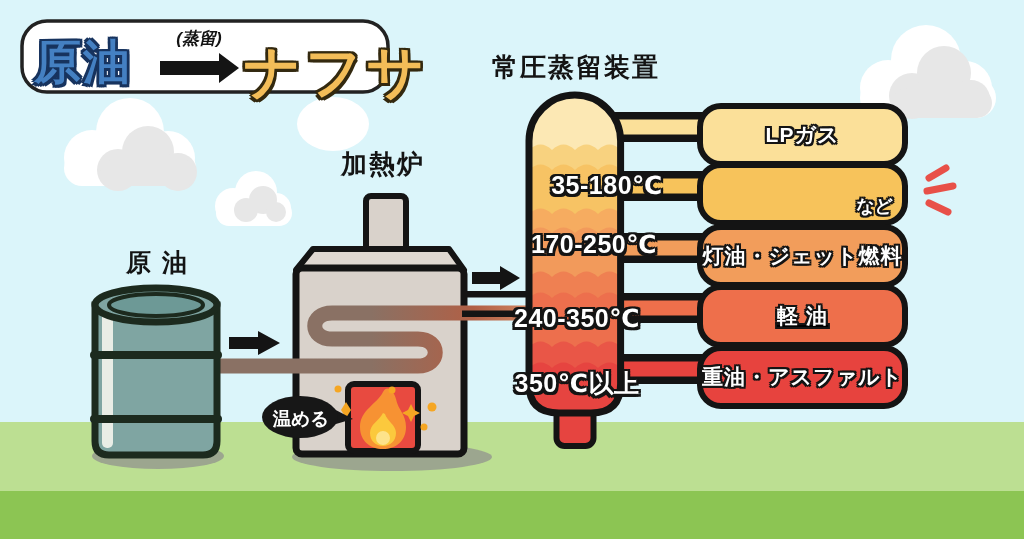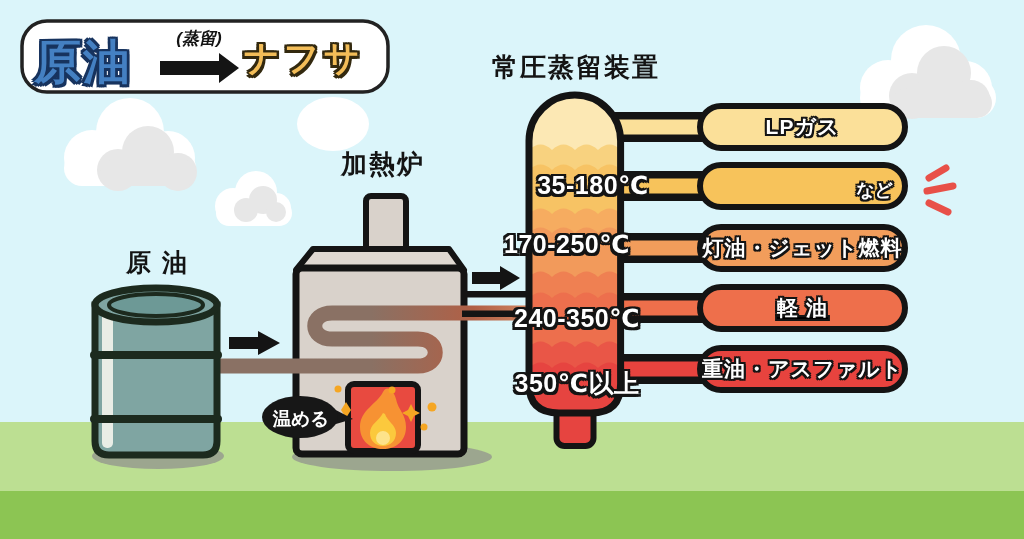--- a/index.html
+++ b/index.html
@@ -189,7 +189,7 @@
 
 <div class="abs title-blue" style="left: 34px; top: 31px; font-size: 47px; font-weight: 800; letter-spacing: 2px; color: rgb(68, 128, 194);">原油</div>
 <div class="abs plain-label" style="left:147px;top:27px;width:104px;text-align:center;font-size:17px;font-weight:700;font-style:italic;">(蒸留)</div>
-<div class="abs title-gold" style="left: 244px; top: 35px; font-size: 35px; font-weight: 800; letter-spacing: 4px; color: rgb(243, 189, 88);">ナフサ</div>
+<div class="abs title-gold" style="left: 244px; top: 35px; font-size: 56px; font-weight: 800; letter-spacing: 4px; color: rgb(243, 189, 88);">ナフサ</div>
 
 <div class="abs plain-label" style="left:492px;top:50px;font-size:26px;letter-spacing:2px;">常圧蒸留装置</div>
 <div class="abs plain-label" style="left:341px;top:147px;font-size:26px;letter-spacing:2px;">加熱炉</div>

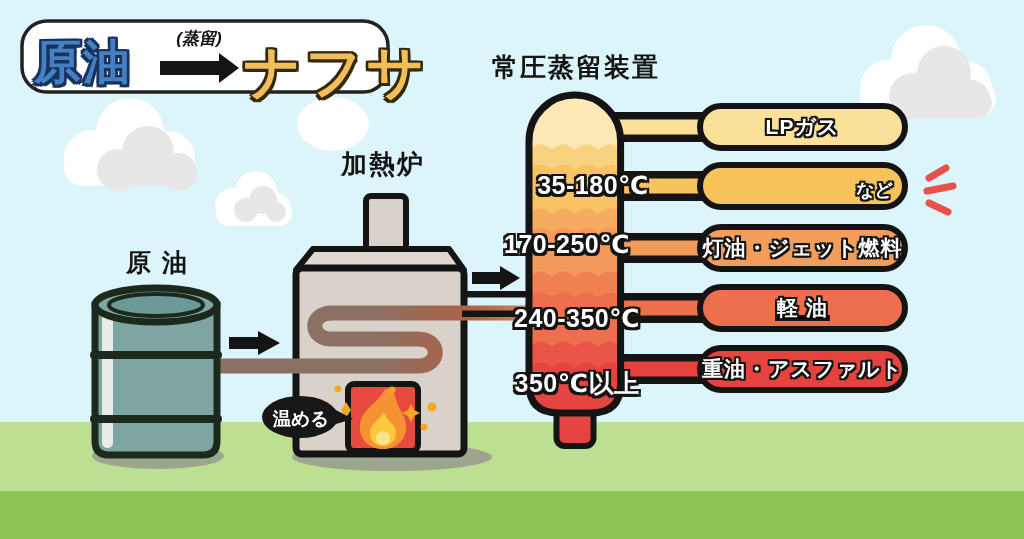--- a/index.html
+++ b/index.html
@@ -35,7 +35,7 @@
   .plain-label{color:#141414;font-weight:800;}
   .temp-label{width:160px;text-align:center;font-size:25px;font-weight:800;
               letter-spacing:.5px;white-space:nowrap;}
-  .pill{left:697px;width:211px;height:48px;box-sizing:border-box;
+  .pill{left:697px;width:211px;height:64px;box-sizing:border-box;
         border:6px solid #141414;border-radius:24px;
         display:flex;align-items:center;justify-content:center;}
   .pill-label{font-size:21px;font-weight:800;white-space:nowrap;letter-spacing:1px;}

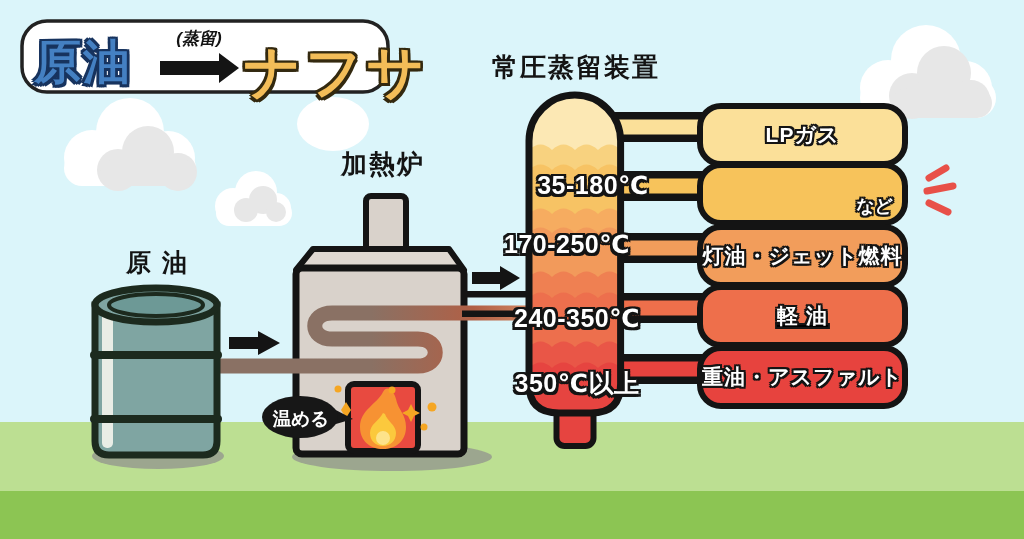--- a/index.html
+++ b/index.html
@@ -196,7 +196,7 @@
 <div class="abs plain-label" style="left:126px;top:246px;font-size:25px;letter-spacing:2px;">原 油</div>
 <div class="abs" style="left:263px;top:406px;width:76px;text-align:center;font-size:18.5px;font-weight:700;color:#fff;">温める</div>
 
-<div class="abs temp-label outline-black" style="left:513px;top:171px;">35-180℃</div>
+<div class="abs temp-label outline-black" style="left:527px;top:171px;">35-180℃</div>
 <div class="abs temp-label outline-black" style="left:487px;top:230px;">170-250℃</div>
 <div class="abs temp-label outline-black" style="left:497px;top:304px;">240-350℃</div>
 <div class="abs temp-label outline-black" style="left:497px;top:367px;">350℃以上</div>

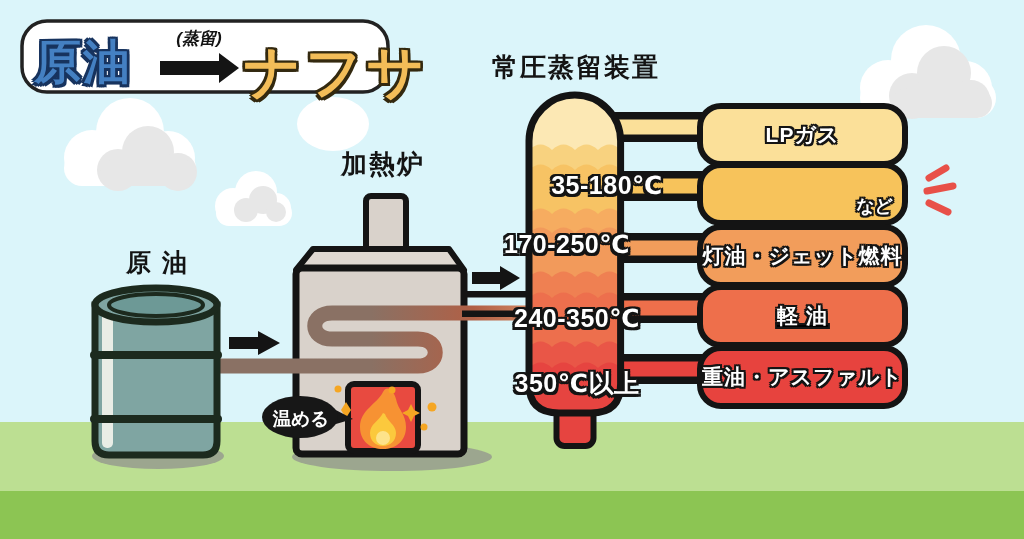--- a/index.html
+++ b/index.html
@@ -197,7 +197,7 @@
 <div class="abs" style="left:263px;top:406px;width:76px;text-align:center;font-size:18.5px;font-weight:700;color:#fff;">温める</div>
 
 <div class="abs temp-label outline-black" style="left:527px;top:171px;">35-180℃</div>
-<div class="abs temp-label outline-black" style="left:487px;top:230px;">170-250℃</div>
+<div class="abs temp-label outline-black" style="left:497px;top:230px;text-align:right;">170-250℃</div>
 <div class="abs temp-label outline-black" style="left:497px;top:304px;">240-350℃</div>
 <div class="abs temp-label outline-black" style="left:497px;top:367px;">350℃以上</div>
 

